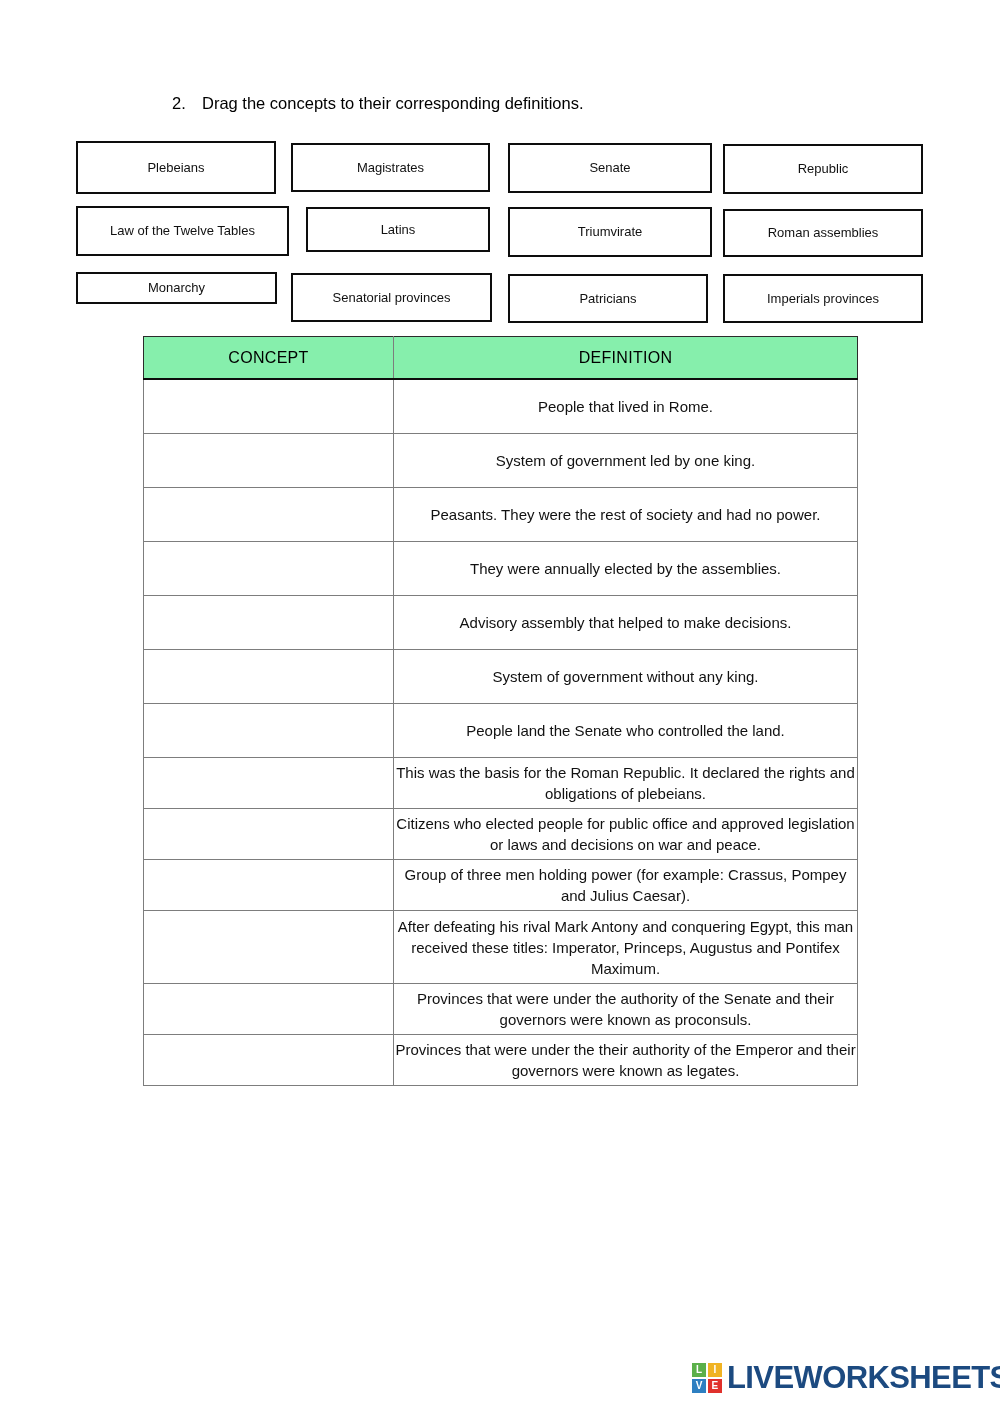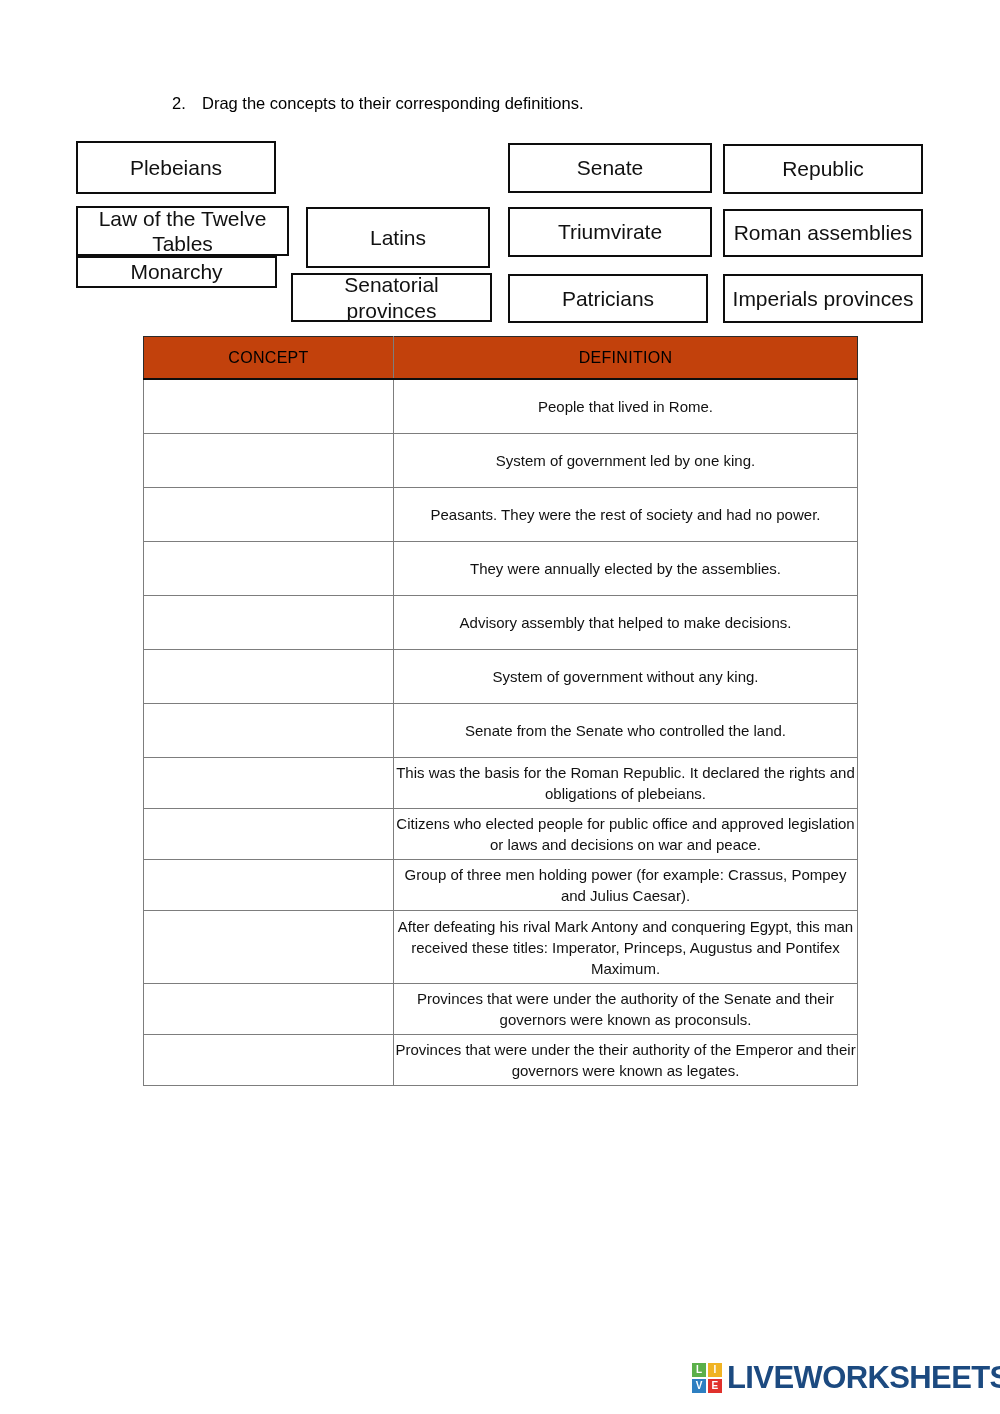--- a/index.html
+++ b/index.html
@@ -48,7 +48,7 @@
     display: flex;
     align-items: center;
     justify-content: center;
-    font-size: 21px;
+    font-size: 13px;
     line-height: 1.2;
     color: #111;
     text-align: center;

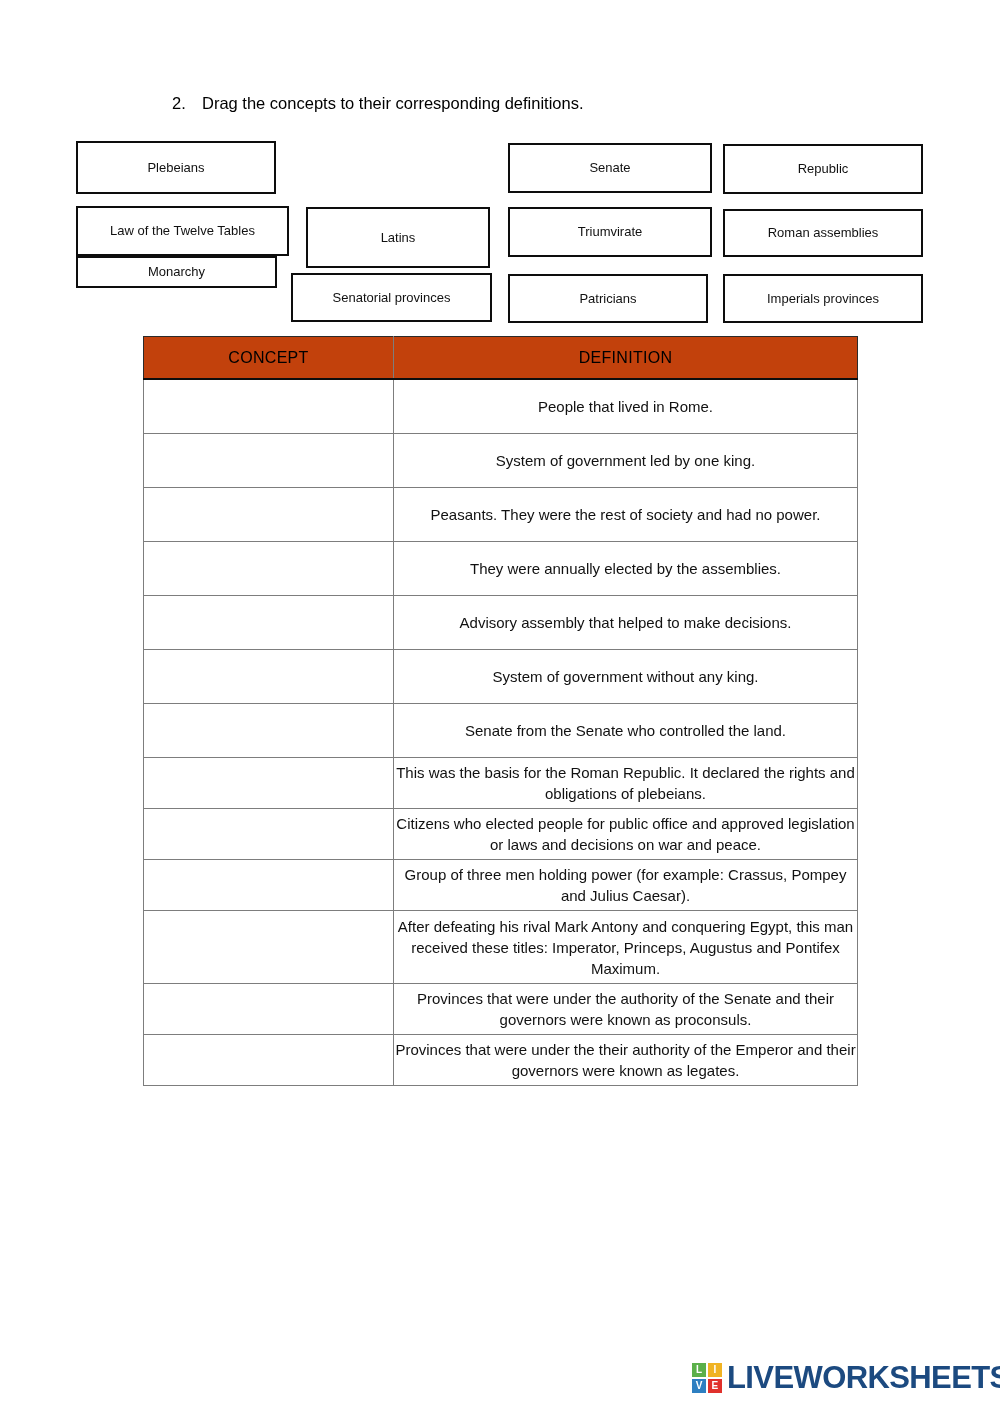--- a/index.html
+++ b/index.html
@@ -145,6 +145,7 @@
 
 <div id="chips">
     <div class="chip" style="left: 76px; top: 141px; width: 200px; height: 53px;">Plebeians</div>
+    <div class="chip" style="left: 291px; top: 143px; width: 199px; height: 49px;">Magistrates</div>
     <div class="chip" style="left: 508px; top: 143px; width: 204px; height: 50px;">Senate</div>
     <div class="chip" style="left: 723px; top: 144px; width: 200px; height: 50px;">Republic</div>
     <div class="chip" style="left: 76px; top: 206px; width: 213px; height: 50px;">Law of the Twelve Tables</div>

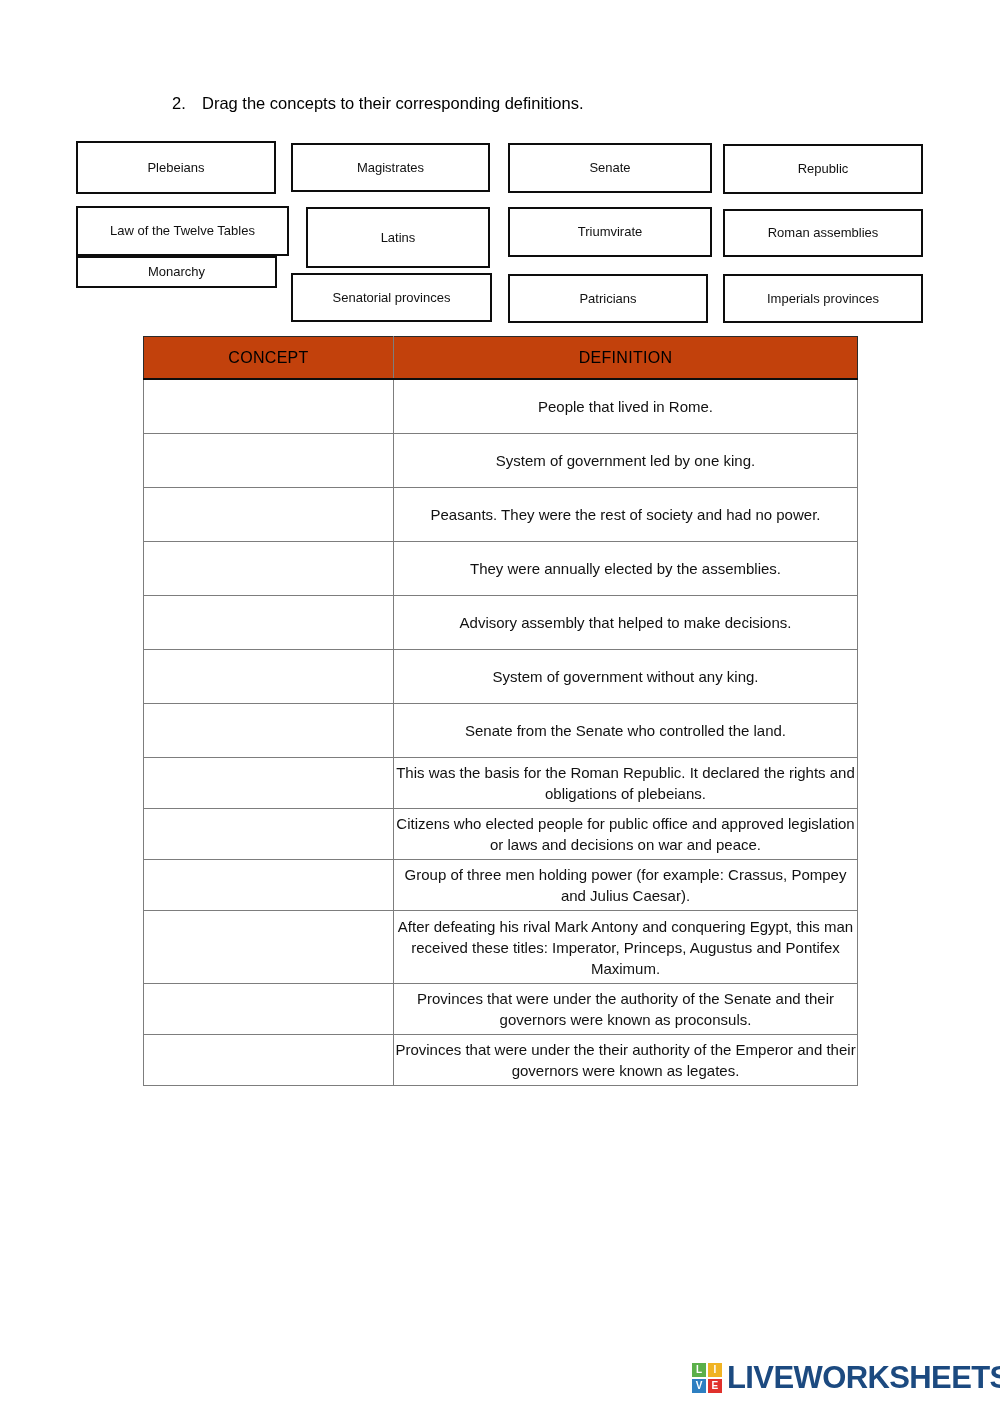--- a/index.html
+++ b/index.html
@@ -149,7 +149,7 @@
     <div class="chip" style="left: 508px; top: 143px; width: 204px; height: 50px;">Senate</div>
     <div class="chip" style="left: 723px; top: 144px; width: 200px; height: 50px;">Republic</div>
     <div class="chip" style="left: 76px; top: 206px; width: 213px; height: 50px;">Law of the Twelve Tables</div>
-    <div class="chip" style="left: 306px; top: 207px; width: 184px; height: 61px;">Latins</div>
+    <div class="chip" style="left: 306px; top: 207px; width: 184px; height: 45px;">Latins</div>
     <div class="chip" style="left: 508px; top: 207px; width: 204px; height: 50px; text-align: center;">Triumvirate</div>
     <div class="chip" style="left: 723px; top: 209px; width: 200px; height: 48px;">Roman assemblies</div>
     <div class="chip" style="left: 76px; top: 256px; width: 201px; height: 32px;">Monarchy</div>

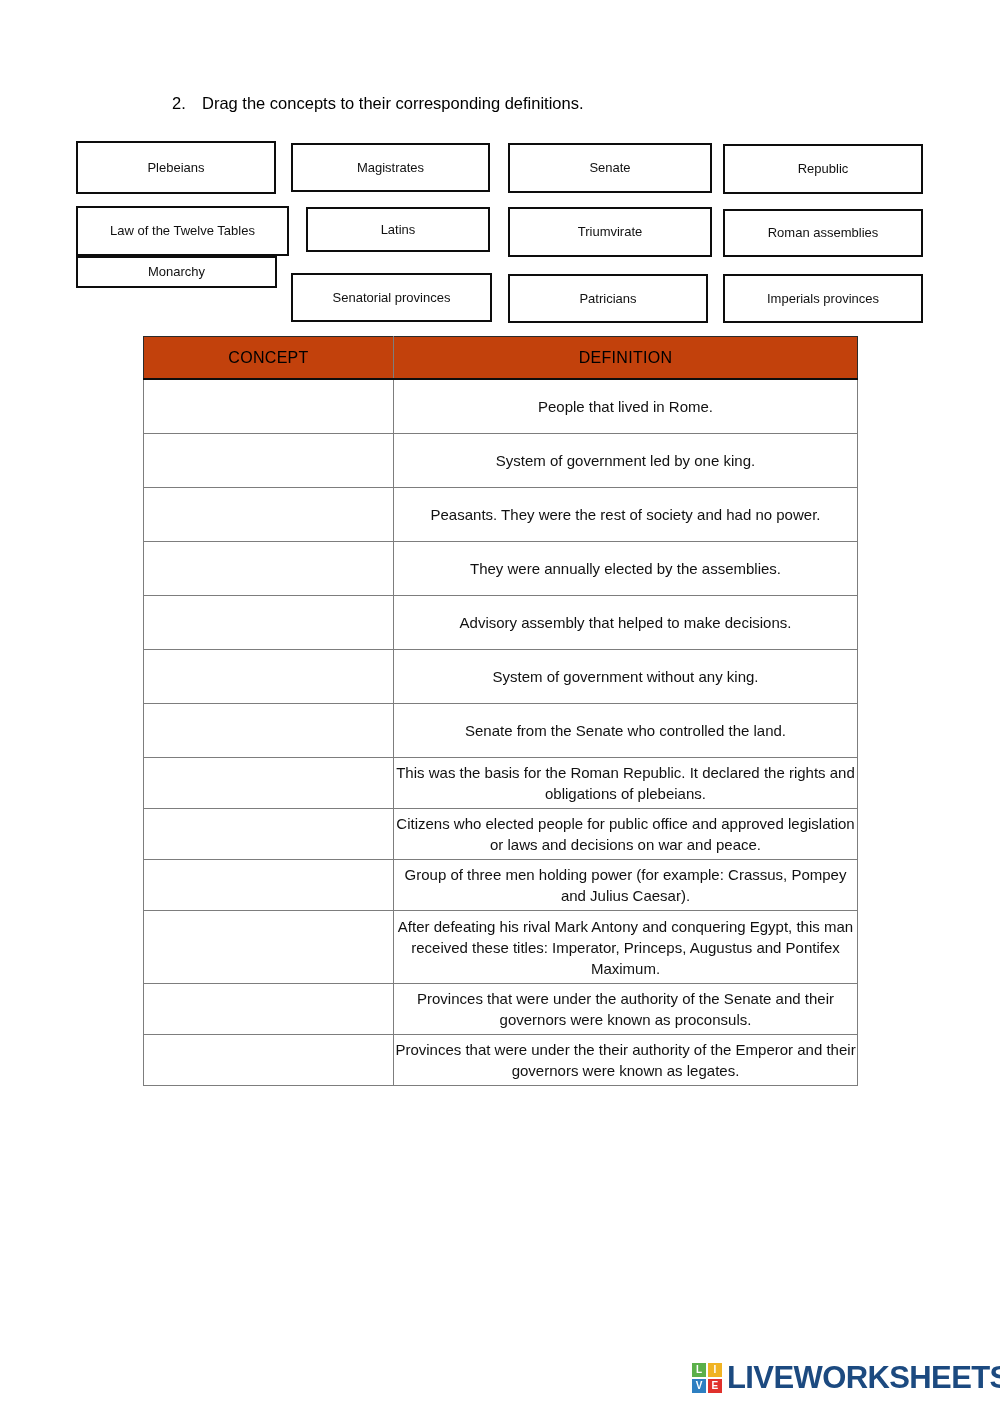--- a/index.html
+++ b/index.html
@@ -152,7 +152,7 @@
     <div class="chip" style="left: 306px; top: 207px; width: 184px; height: 45px;">Latins</div>
     <div class="chip" style="left: 508px; top: 207px; width: 204px; height: 50px; text-align: center;">Triumvirate</div>
     <div class="chip" style="left: 723px; top: 209px; width: 200px; height: 48px;">Roman assemblies</div>
-    <div class="chip" style="left: 76px; top: 256px; width: 201px; height: 32px;">Monarchy</div>
+    <div class="chip" style="left: 76px; top: 272px; width: 201px; height: 32px;">Monarchy</div>
     <div class="chip" style="left: 291px; top: 273px; width: 201px; height: 49px;">Senatorial provinces</div>
     <div class="chip" style="left: 508px; top: 274px; width: 200px; height: 49px;">Patricians</div>
     <div class="chip" style="left: 723px; top: 274px; width: 200px; height: 49px;">Imperials provinces</div>

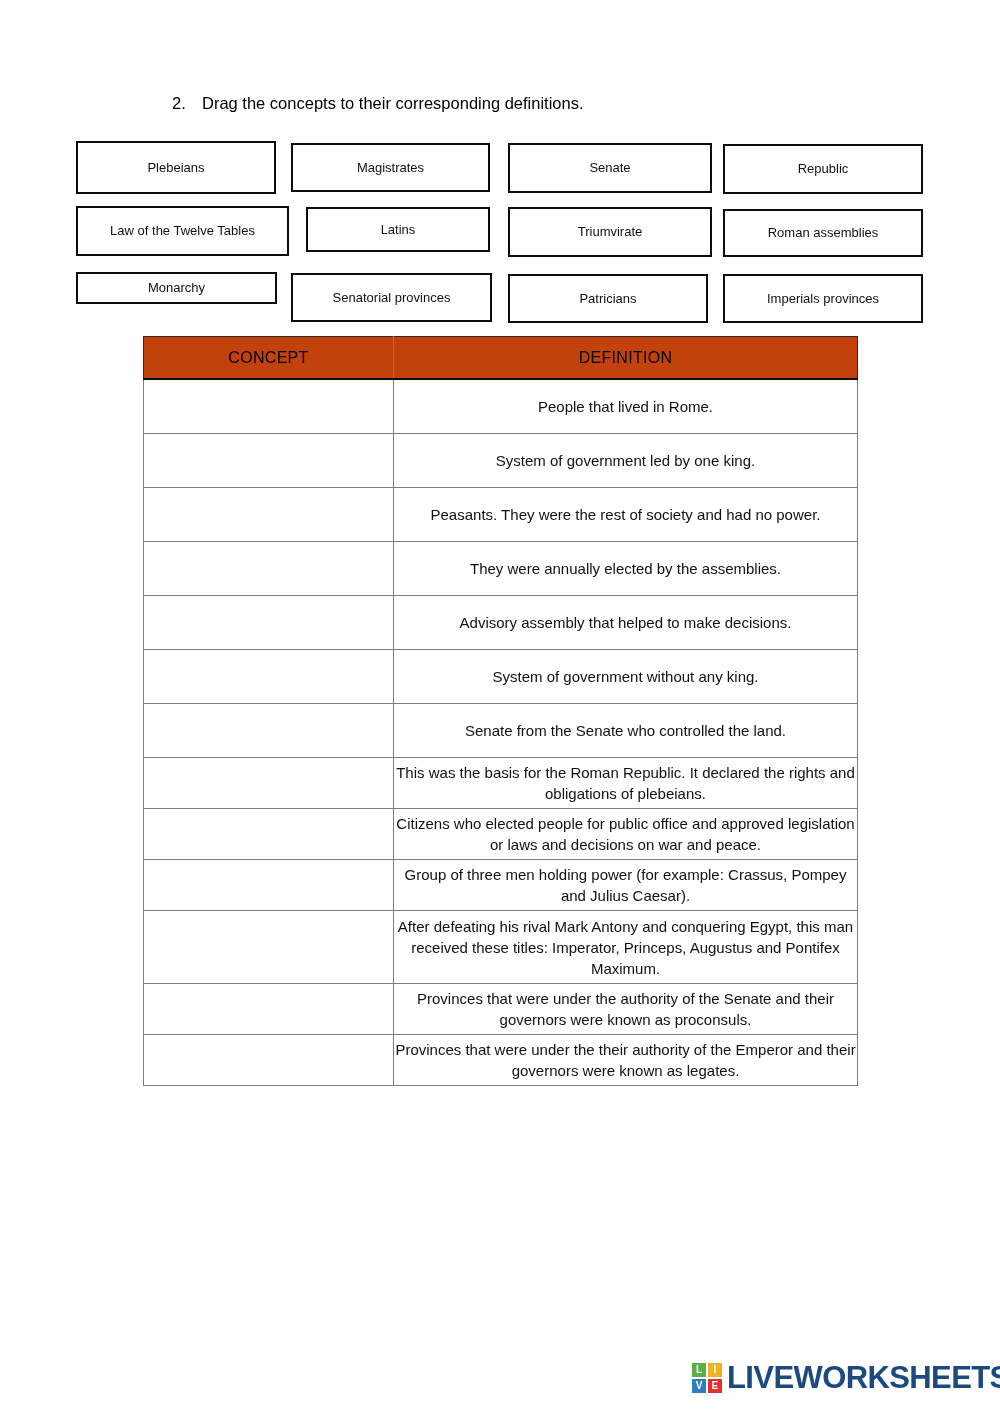--- a/index.html
+++ b/index.html
@@ -74,7 +74,7 @@
     padding: 0;
   }
   #match-table thead th {
-    background: #c2410c;
+    background: #86efac;
     font-weight: normal;
     font-size: 16px;
     height: 41px;

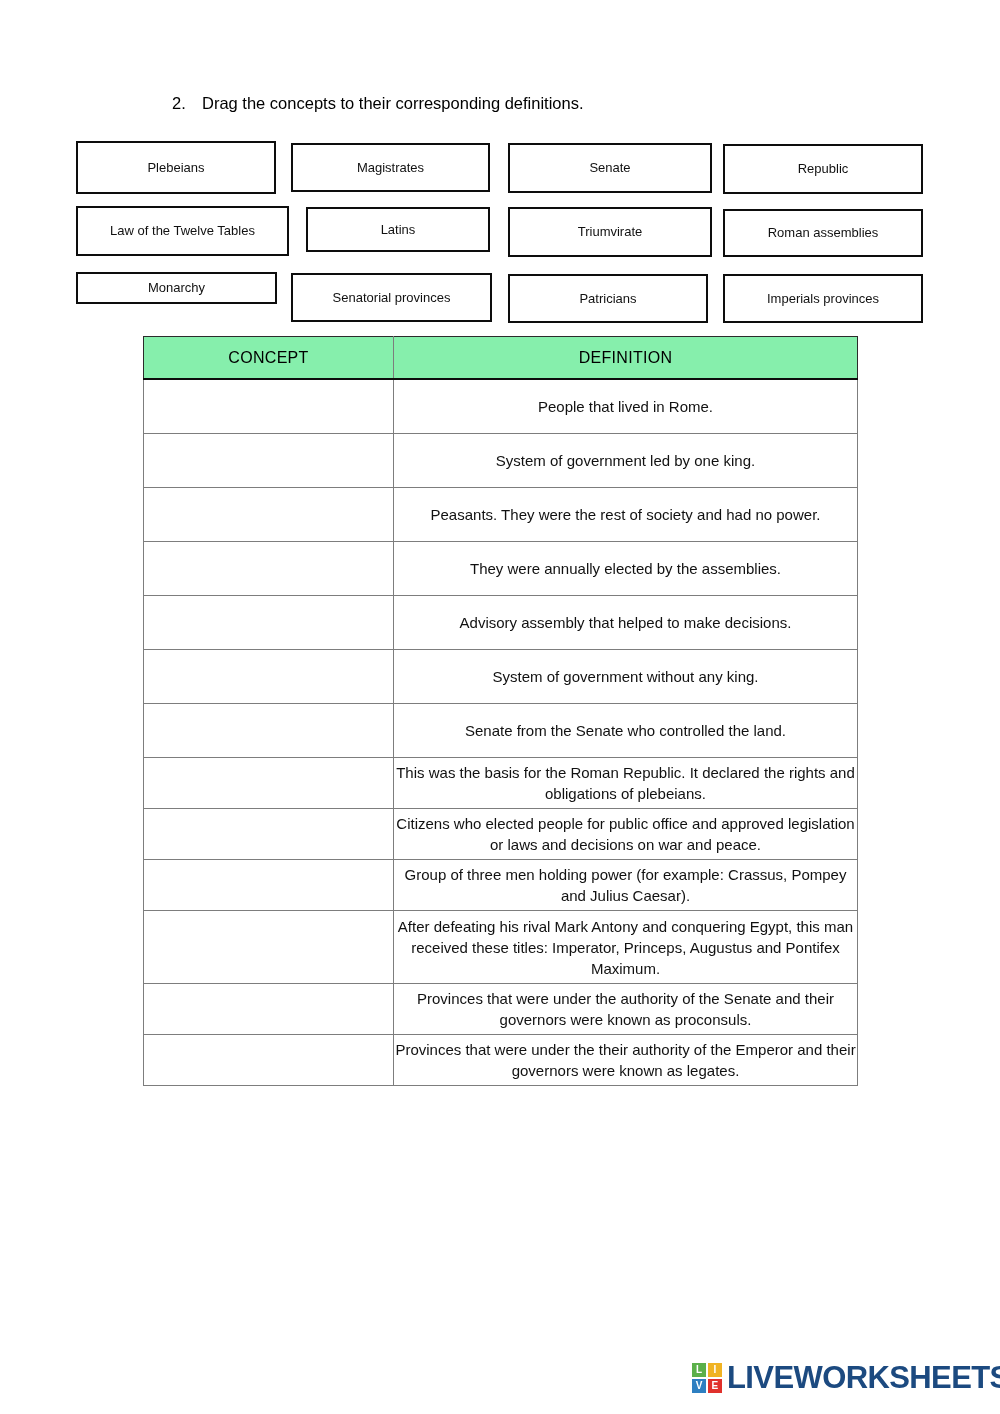--- a/index.html
+++ b/index.html
@@ -196,7 +196,7 @@
       </tr>
       <tr class="rows-1">
         <td class="concept-cell"></td>
-        <td class="definition-cell">Senate from the Senate who controlled the land.</td>
+        <td class="definition-cell">People land the Senate who controlled the land.</td>
       </tr>
       <tr class="rows-2">
         <td class="concept-cell"></td>

